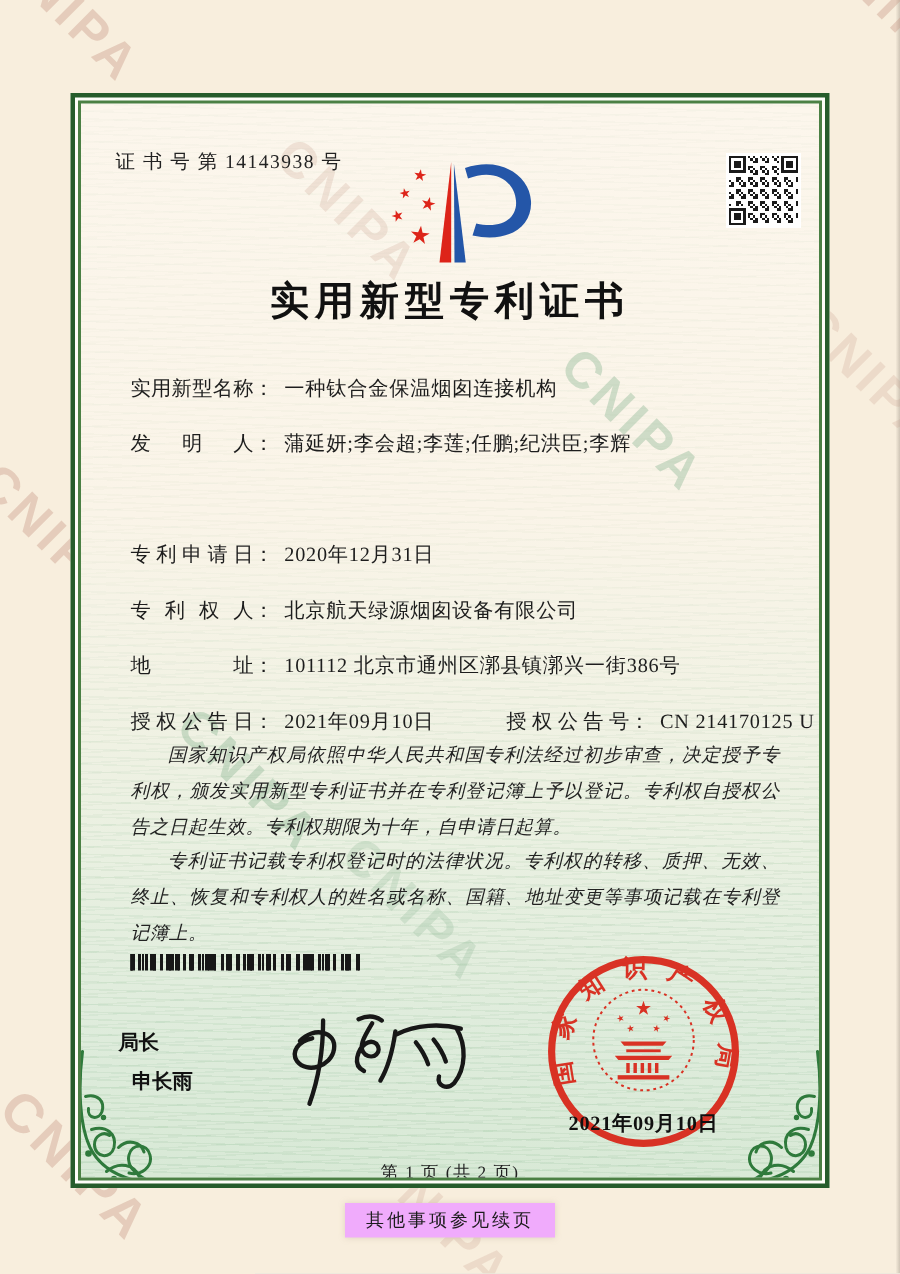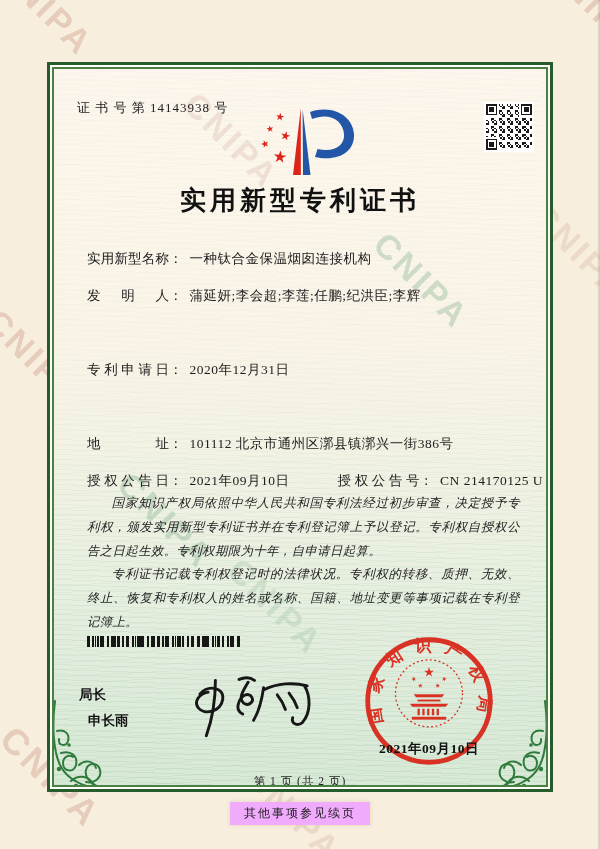--- a/index.html
+++ b/index.html
@@ -349,6 +349,9 @@
         <div class="field-row" style="top:292px">
           <span class="flabel">专利申请日</span><span class="fcolon">：</span><span class="fvalue">2020年12月31日</span>
         </div>
+        <div class="field-row" style="top:329px">
+          <span class="flabel">专利权人</span><span class="fcolon">：</span><span class="fvalue">北京航天绿源烟囱设备有限公司</span>
+        </div>
         <div class="field-row" style="top:366px">
           <span class="flabel">地址</span><span class="fcolon">：</span><span class="fvalue">101112 北京市通州区漷县镇漷兴一街386号</span>
         </div>

